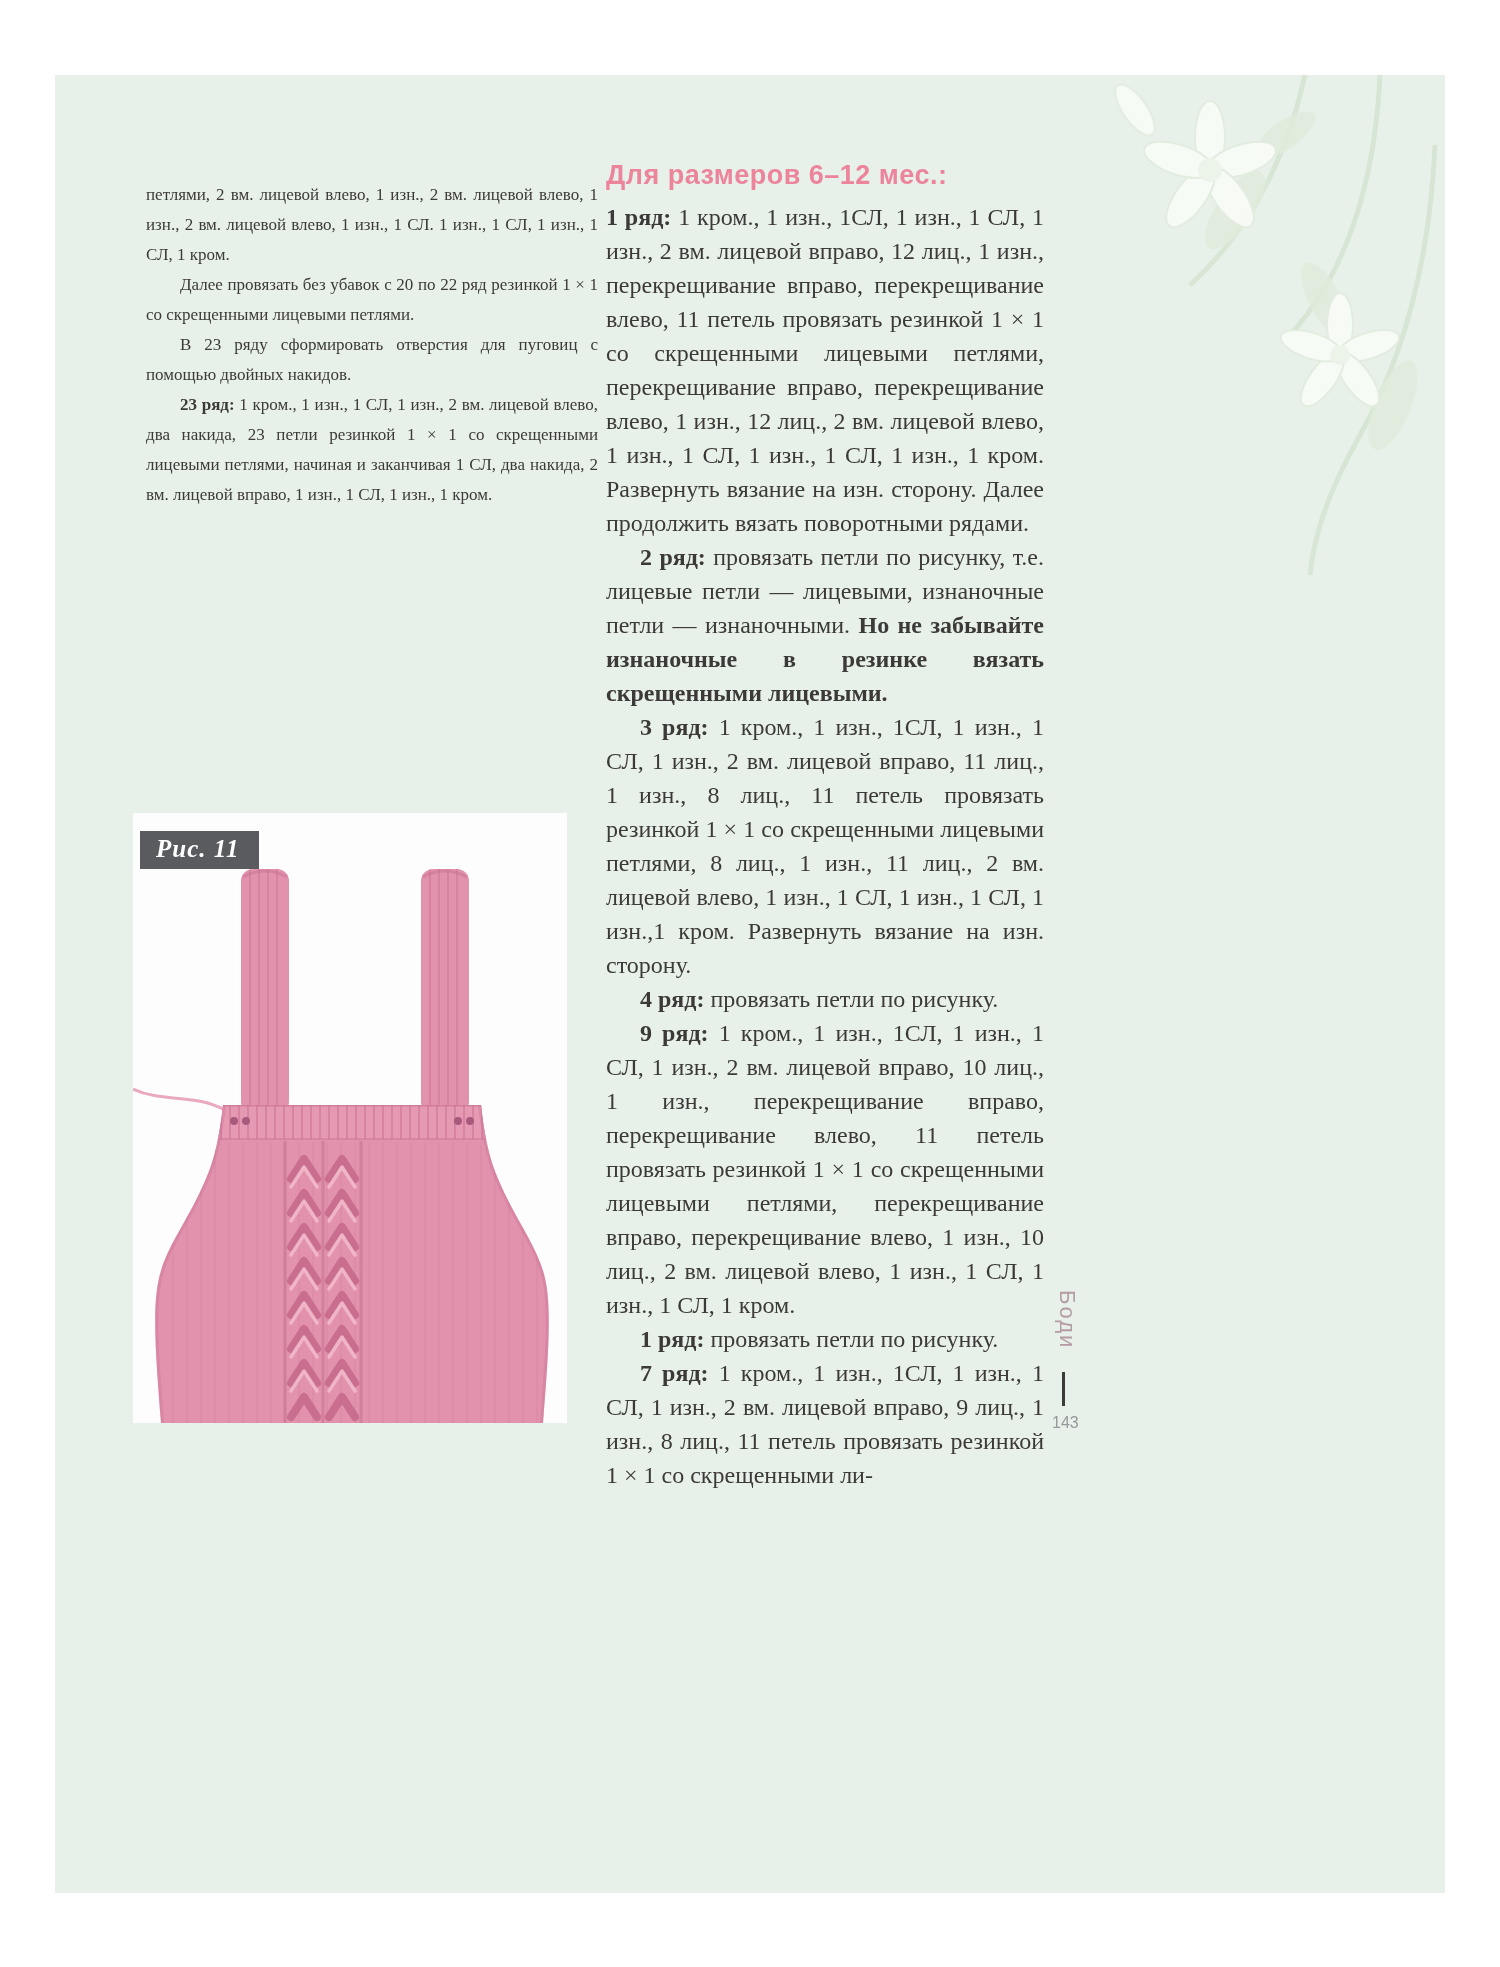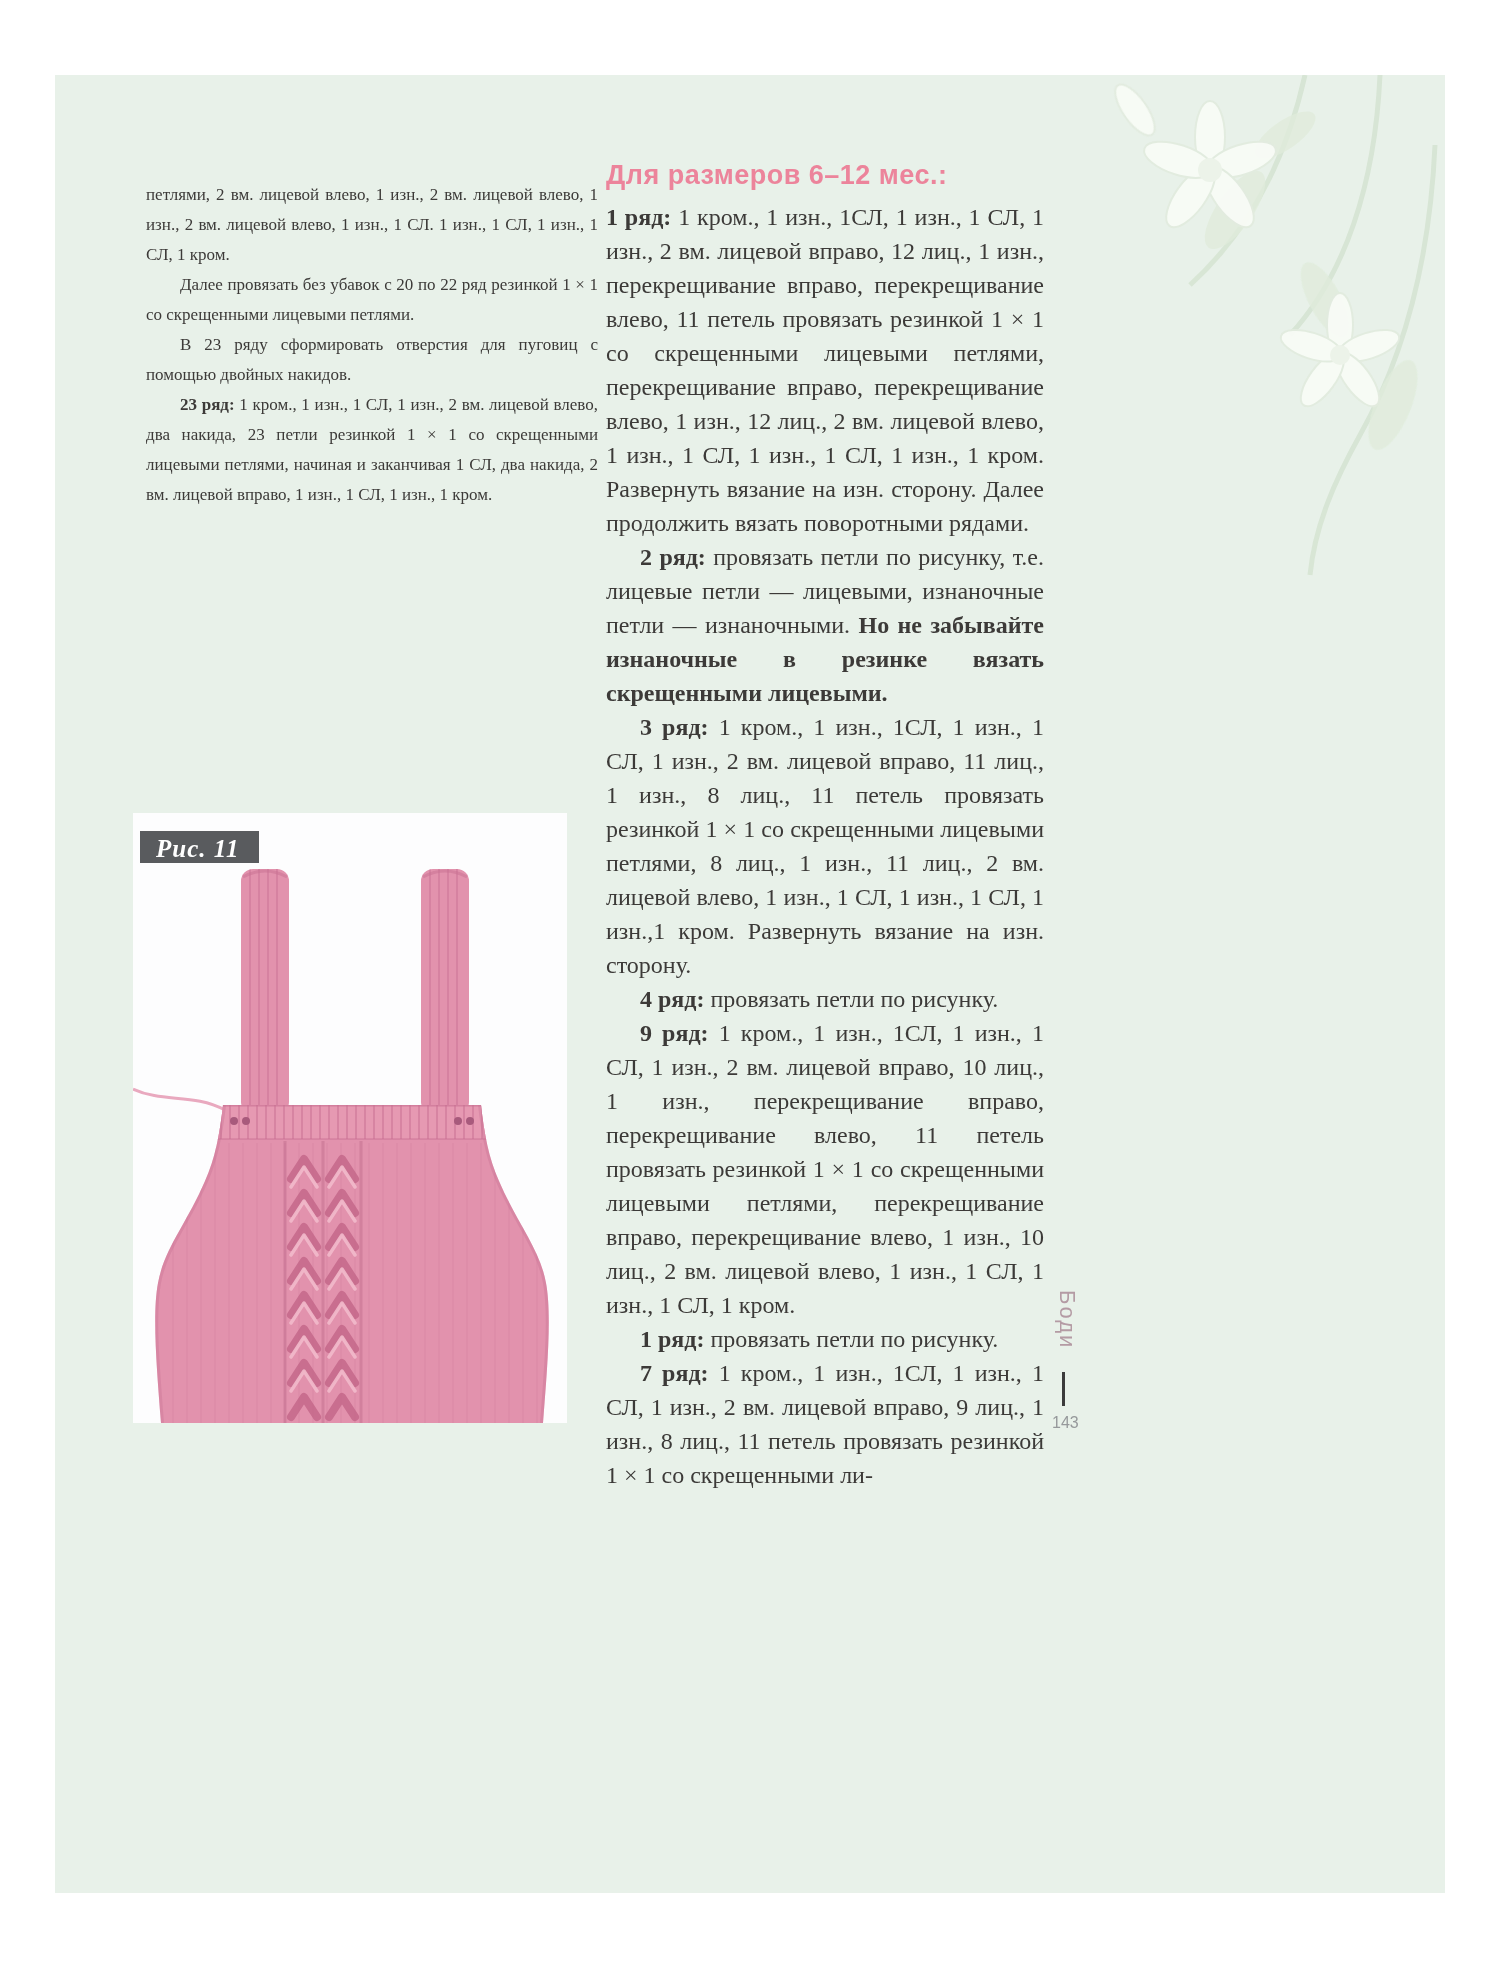--- a/index.html
+++ b/index.html
@@ -41,7 +41,7 @@
     position:absolute;left:7px;top:18px;
     background:var(--badge-bg);color:#ffffff;
     font-style:italic;font-weight:bold;font-size:25px;
-    padding:4px 20px 0 16px;letter-spacing:1px;
+    padding:4px 20px 6px 16px;letter-spacing:1px;
     z-index:2;
   }
   .margin-label{

